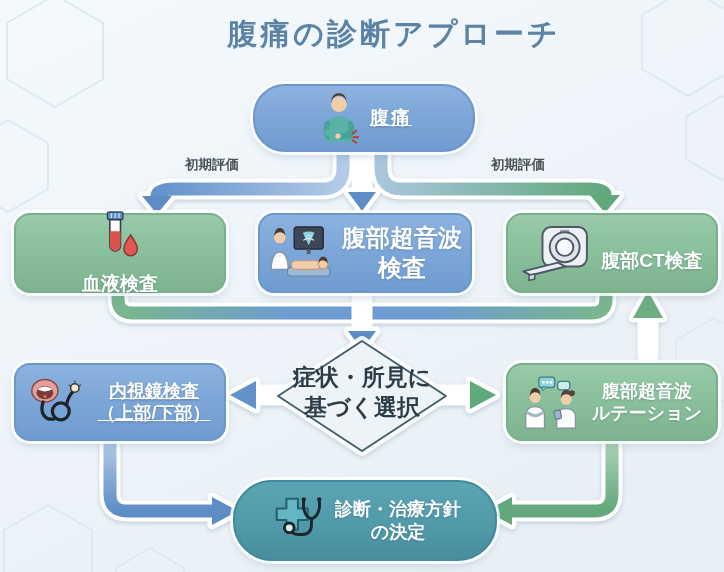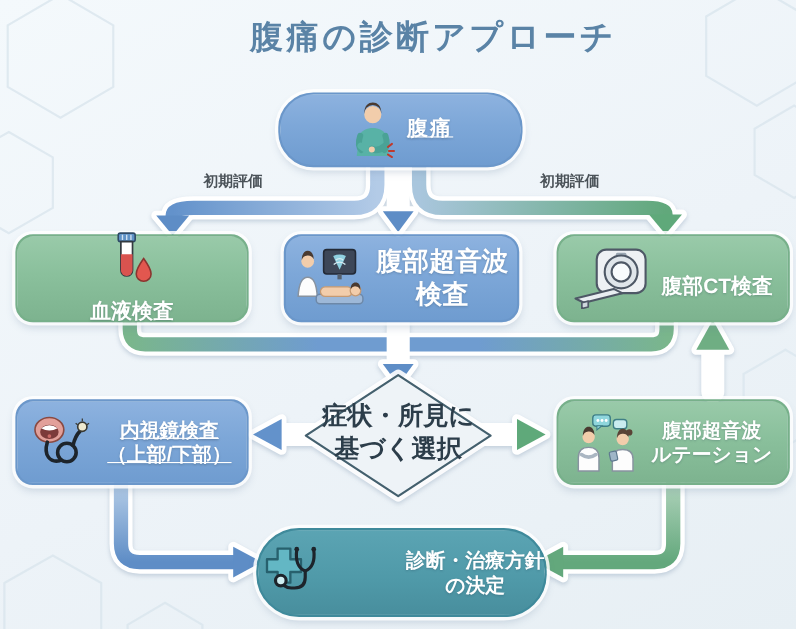--- a/index.html
+++ b/index.html
@@ -29,7 +29,7 @@
         border:2px solid var(--green-node-border,#77b08a);}
   .teal{background:linear-gradient(180deg,#5ba4b3 0%,var(--teal-node,#4f99a8) 60%,#488e9d 100%);
         border:2px solid var(--teal-node-border,#3f8a9b);}
-  .pill{border-radius:40px;justify-content:space-between;}
+  .pill{border-radius:40px;}
   #node-pain{left:253px;top:84px;width:218px;height:64px;border-radius:32px;}
   #node-pain .label{font-size:19px;letter-spacing:2px;text-decoration:underline;}
   #node-blood{left:14px;top:213px;width:208px;height:76px;flex-direction:column;}

